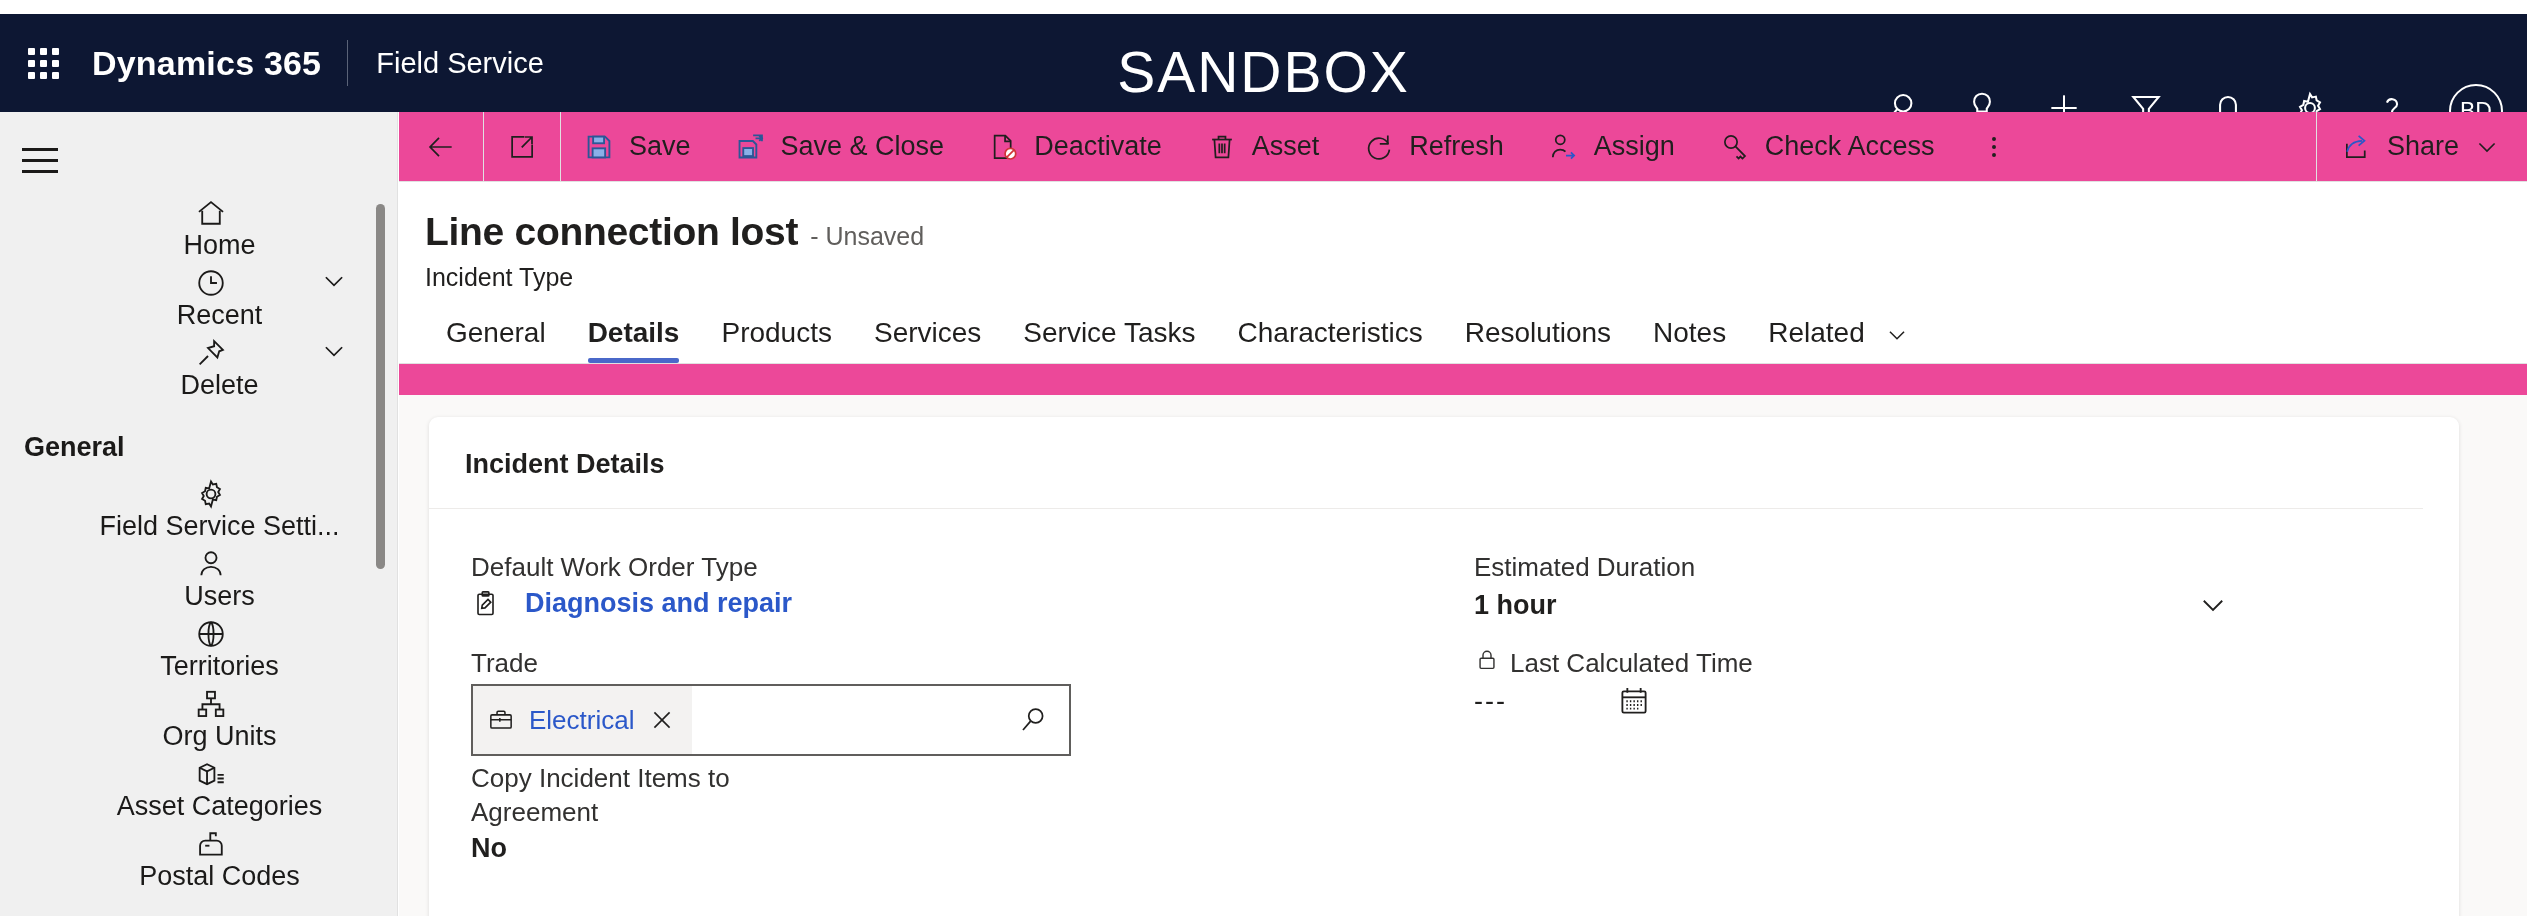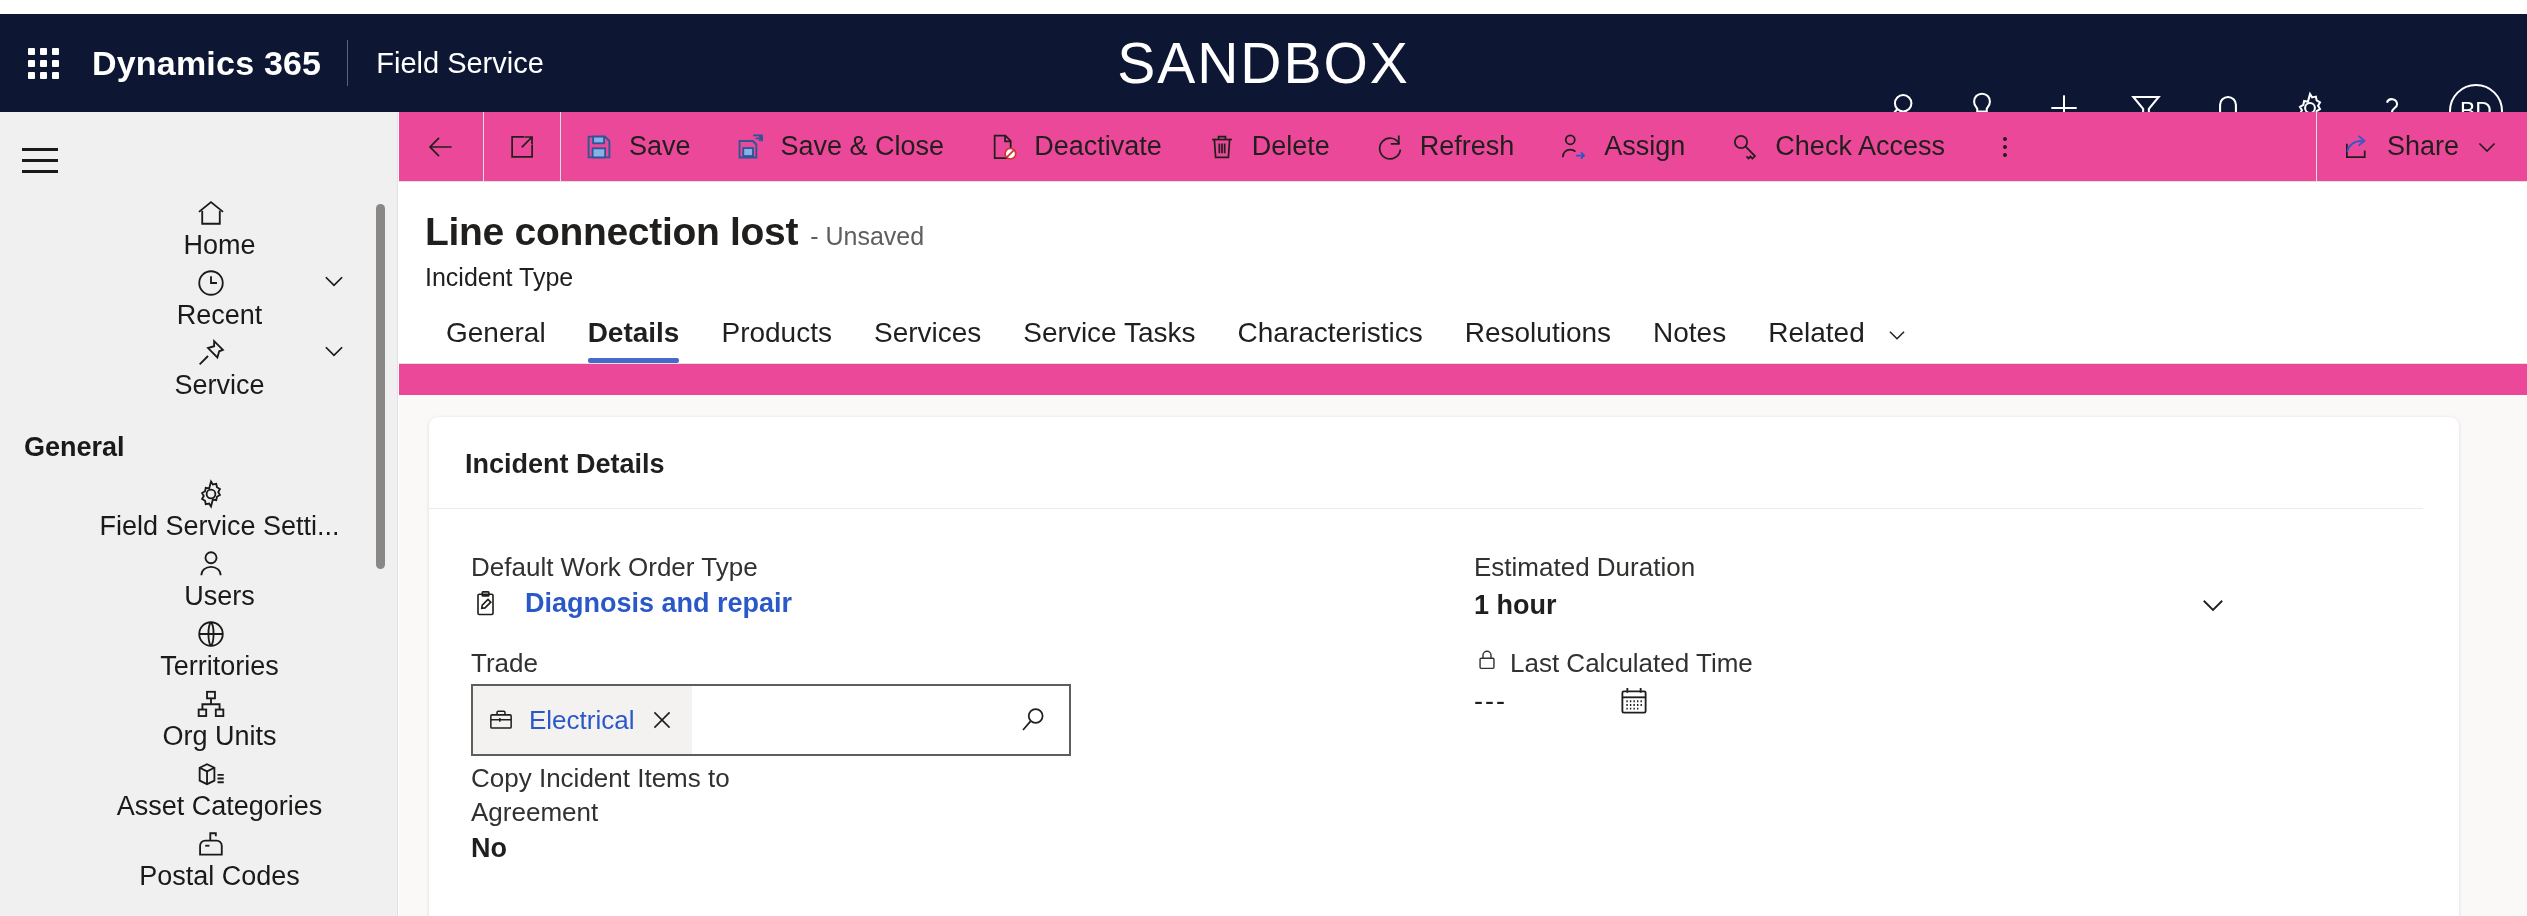--- a/index.html
+++ b/index.html
@@ -32,7 +32,7 @@
   .vdiv { width: 1px; height: 46px; background: #5a6378; }
   .appname { color: #ffffff; font-size: 29px; font-weight: 400; padding-left: 28px; cursor: pointer; }
   .sandbox {
-    position: absolute; left: 0; right: 0; top: 0; height: 98px;
+    position: absolute; left: 0; right: 0; top: 9px; height: 98px;
     display: flex; align-items: center; justify-content: center;
     color: #ffffff; font-size: 57px; font-weight: 300; letter-spacing: 2px;
     pointer-events: none;

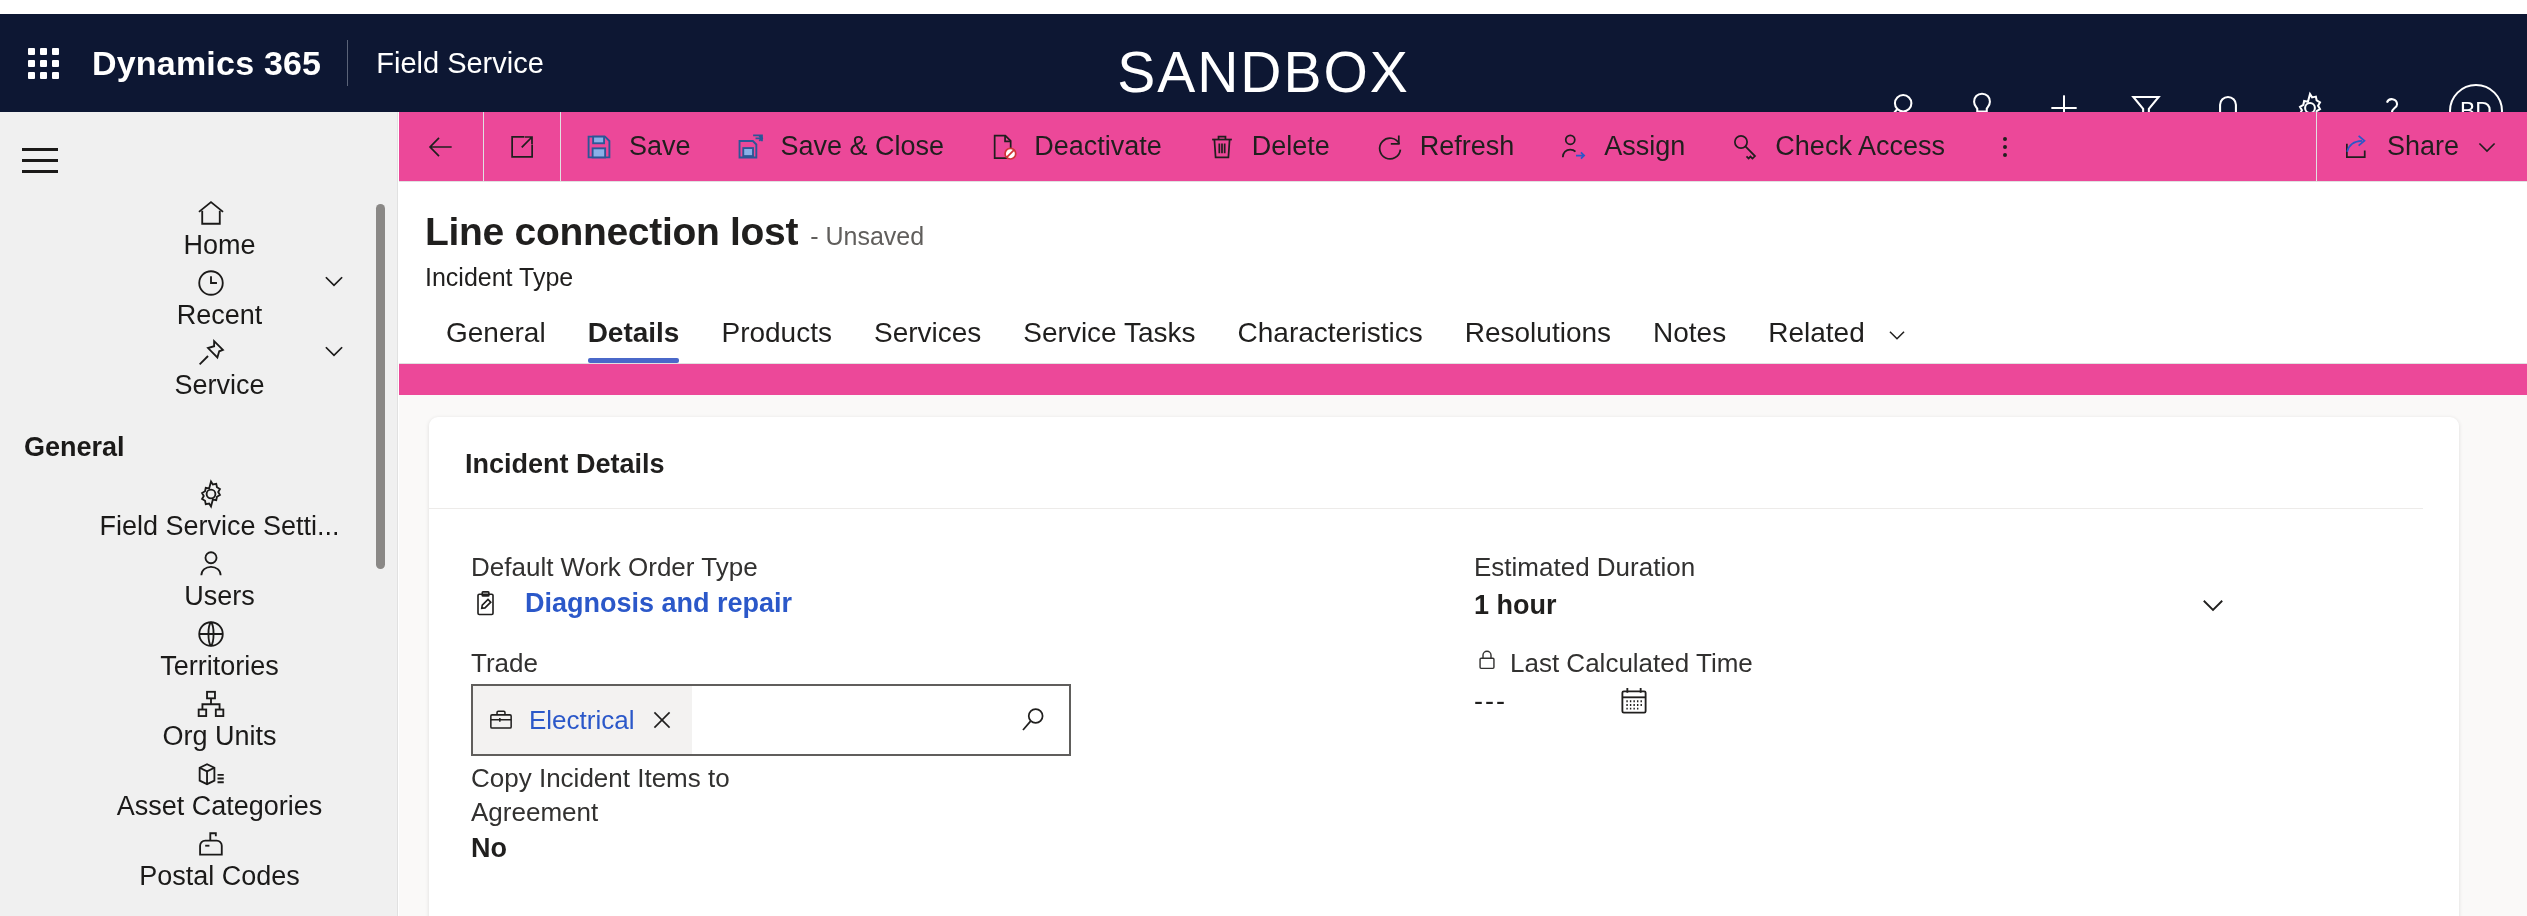--- a/index.html
+++ b/index.html
@@ -443,7 +443,7 @@
             <path d="M10 9.4v7.3M12 9.4v7.3M14 9.4v7.3"></path>
           </svg>
         </span>
-        <span>Delete</span>
+        <span>Asset</span>
       </div>
 
       <div class="cmdbtn">

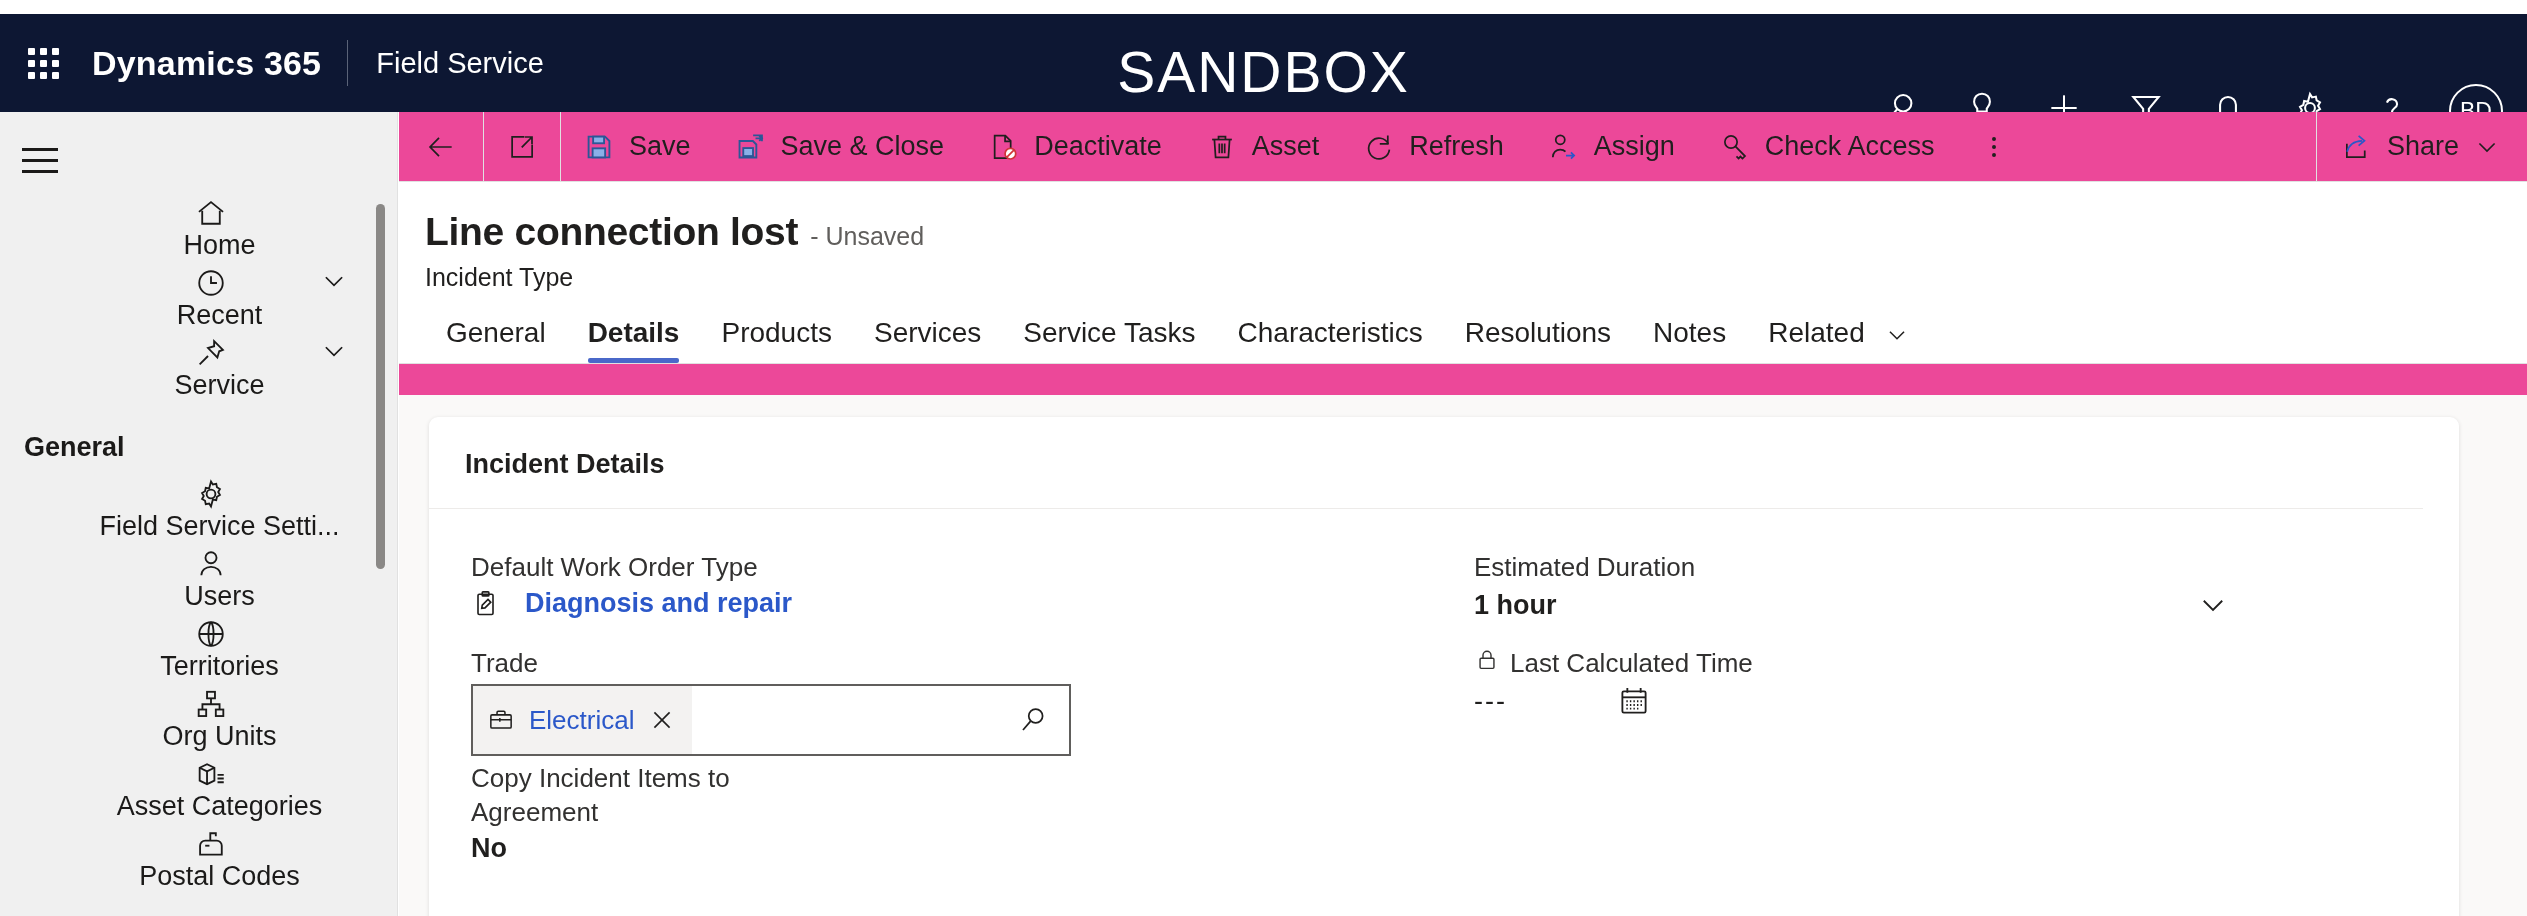--- a/index.html
+++ b/index.html
@@ -297,7 +297,7 @@
               <line x1="9.9" y1="14.1" x2="4" y2="20"></line>
           </svg>
         </span>
-        <span class="navlabel">Service</span>
+        <span class="navlabel">Delete</span>
         <span class="navchevron">
           <svg width="30" height="30" viewBox="0 0 24 24" fill="none" stroke="#1b1a19" stroke-width="1.4">
             <path d="M5.5 9l6.5 6.5L18.5 9"></path>

